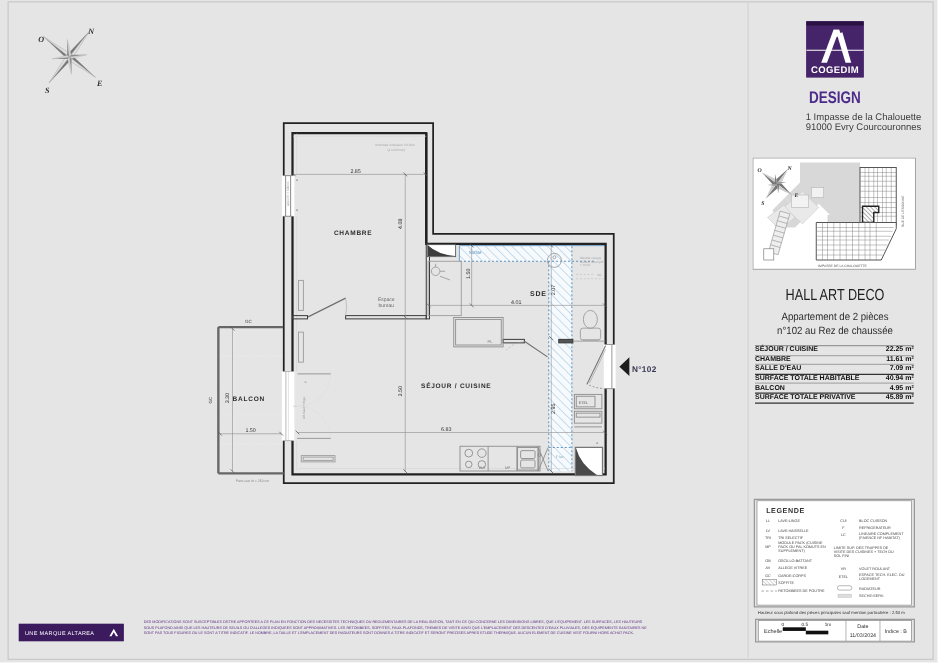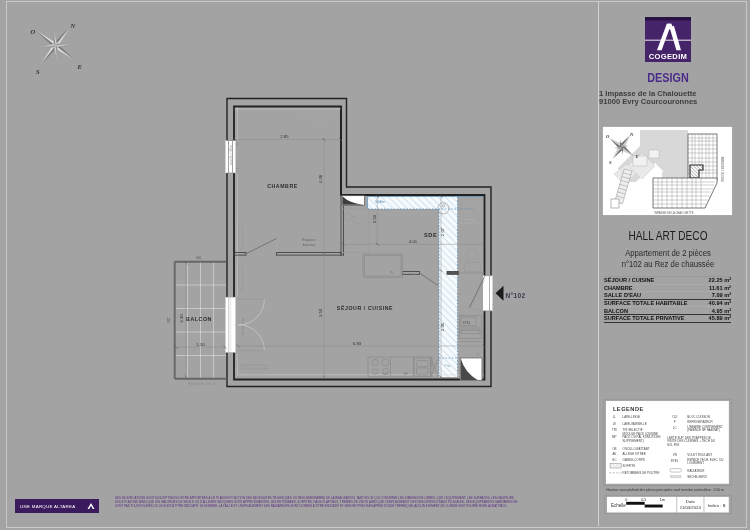--- a/index.html
+++ b/index.html
@@ -3,7 +3,7 @@
 <meta charset="utf-8">
 <style>
   html,body{margin:0;padding:0;background:#fff;}
-  #page{position:relative;width:750px;height:530px;background:#a3a3a3;font-family:"Liberation Sans",sans-serif;overflow:hidden;}
+  #page{position:relative;width:750px;height:530px;background:#e5e5e5;font-family:"Liberation Sans",sans-serif;overflow:hidden;}
   .abs{position:absolute;}
   #frame{left:6px;top:1px;width:739px;height:525px;border:1px solid #c9c9c9;}
   #vsep{left:598px;top:1px;width:0;height:525px;border-left:1px solid #d4d4d4;}

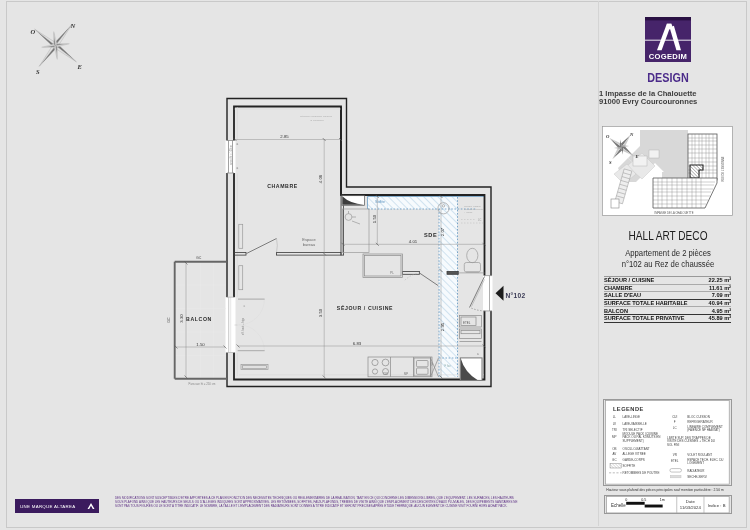--- a/index.html
+++ b/index.html
@@ -10,7 +10,7 @@
   
   #logo{left:645px;top:17px;width:46px;height:45px;background:#46246a;}
   #design{left:599px;top:70px;width:138px;text-align:center;color:#4b2b8a;font-size:13.5px;font-weight:bold;transform:scaleX(0.8);}
-  #addr{left:599px;top:90px;width:138px;text-align:left;color:#3d3d3d;font-size:7.6px;line-height:8.3px;font-weight:bold;}
+  #addr{left:599px;top:90px;width:138px;text-align:right;color:#3d3d3d;font-size:7.6px;line-height:8.3px;}
   #siteplan{left:602px;top:126px;}
   #hall{left:599px;top:228px;width:138px;text-align:center;color:#1d1d1d;font-size:12.8px;transform:scaleX(0.79);}
   #apt{left:599px;top:248px;width:138px;text-align:center;color:#2b2b2b;font-size:8.4px;line-height:10.5px;transform:scaleX(0.92);}

